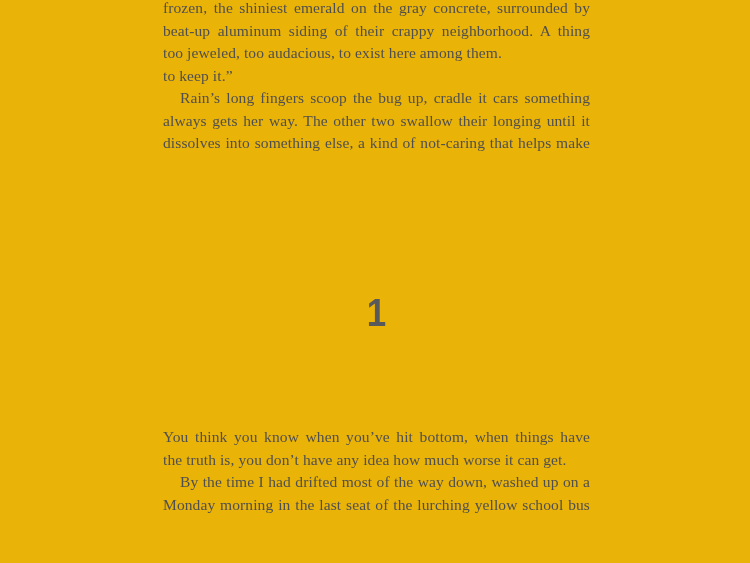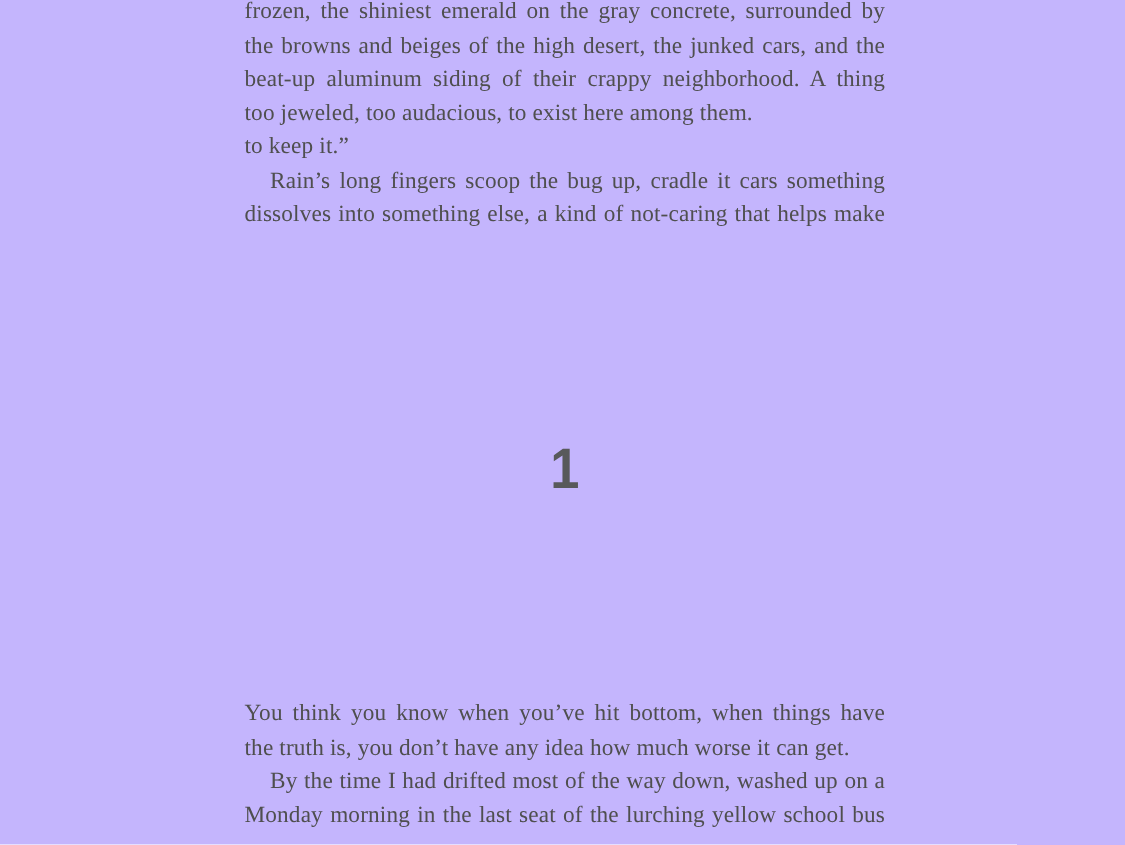--- a/index.html
+++ b/index.html
@@ -11,7 +11,7 @@
     position: relative;
     width: 750px;
     height: 563px;
-    background: #c4b5fd;
+    background: #eab308;
     overflow: hidden;
     font-family: "Liberation Serif", serif;
   }

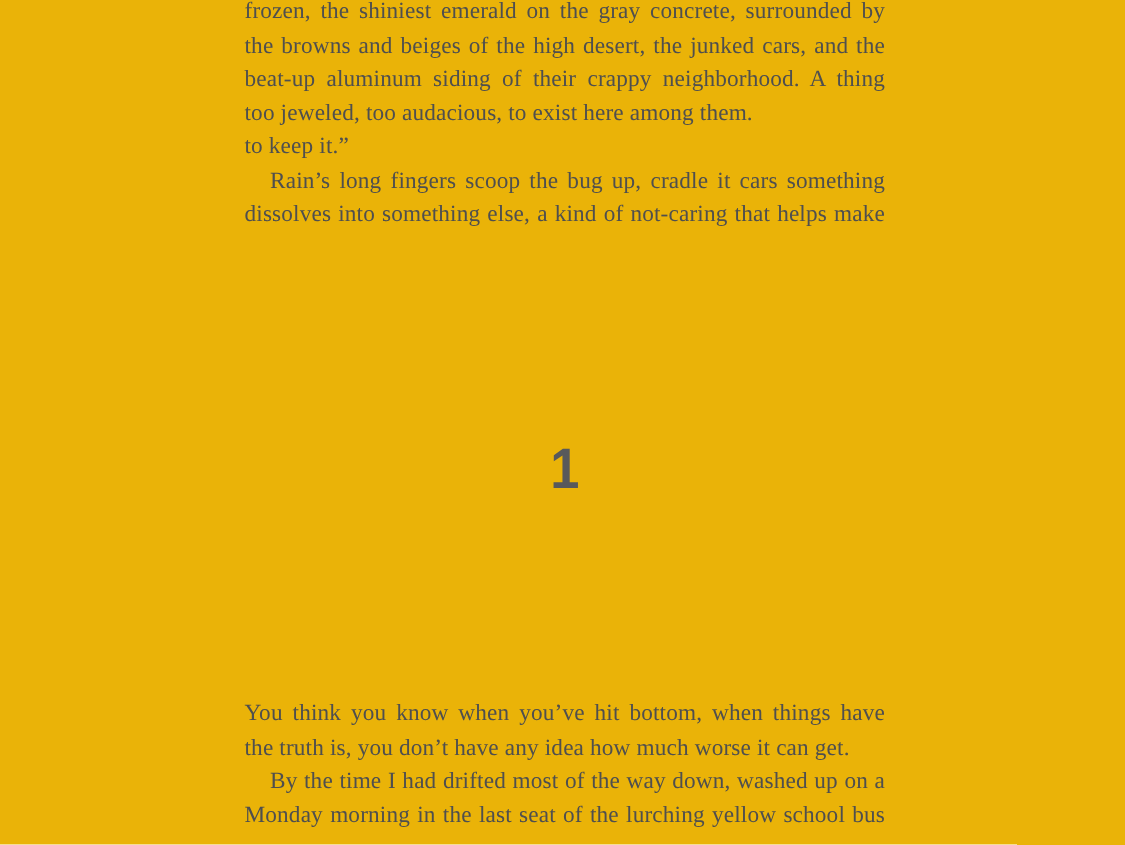--- a/index.html
+++ b/index.html
@@ -55,7 +55,6 @@
   <div class="text-column top-block">
 
   <div class="line justify">frozen, the shiniest emerald on the gray concrete, surrounded by</div>
-      <div class="line justify">the browns and beiges of the high desert, the junked cars, and the</div>
       <div class="line justify">beat-up aluminum siding of their crappy neighborhood. A thing</div>
       <div class="line">too jeweled, too audacious, to exist here among them.</div>
       <div class="line">to keep it.”</div>

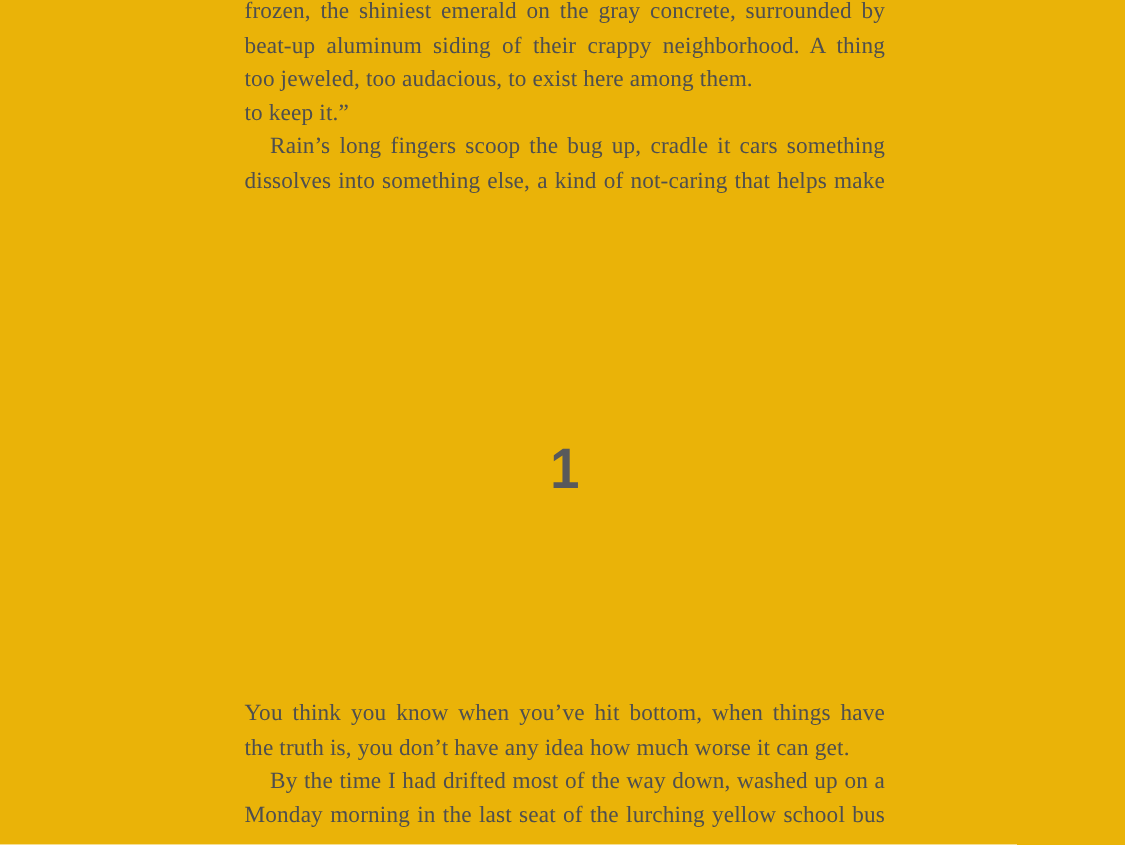--- a/index.html
+++ b/index.html
@@ -59,6 +59,7 @@
       <div class="line">too jeweled, too audacious, to exist here among them.</div>
       <div class="line">to keep it.”</div>
       <div class="line indent justify">Rain’s long fingers scoop the bug up, cradle it cars something</div>
+      <div class="line justify">always gets her way. The other two swallow their longing until it</div>
       <div class="line justify">dissolves into something else, a kind of not-caring that helps make</div>
     </div>
 

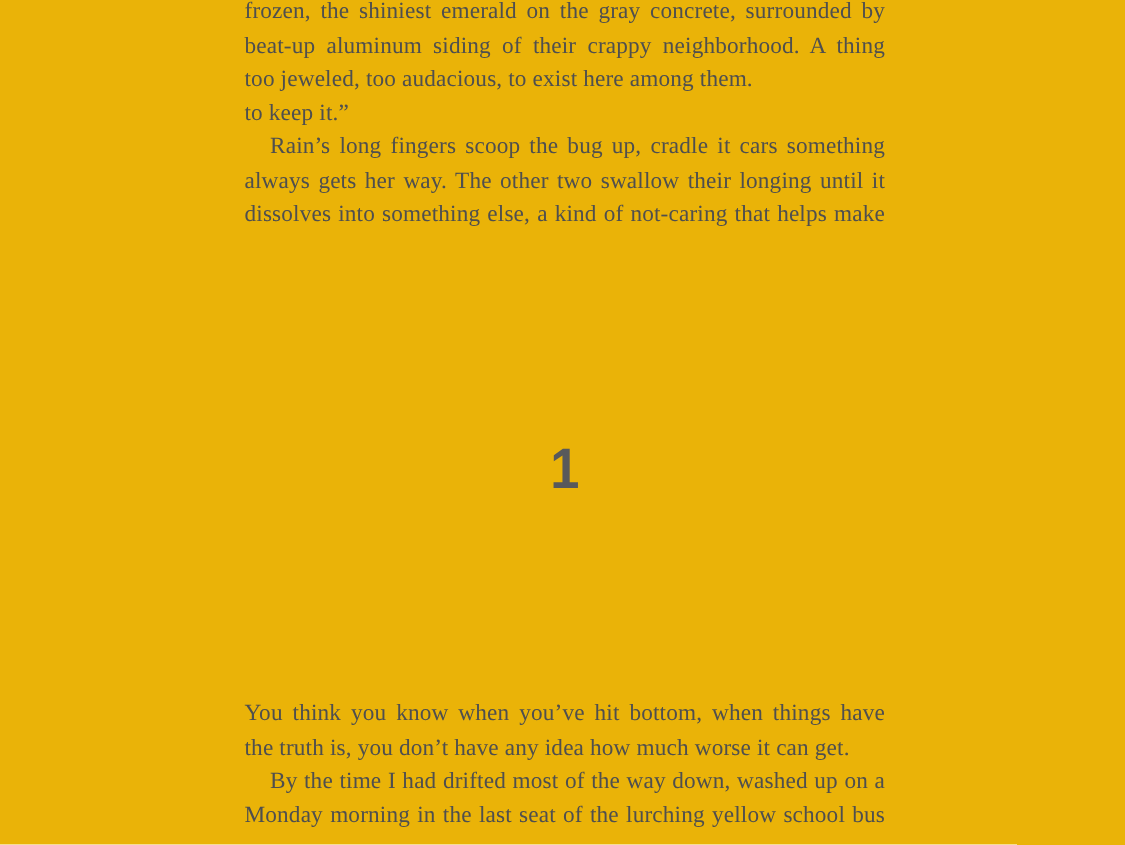--- a/index.html
+++ b/index.html
@@ -25,7 +25,7 @@
     letter-spacing: 0.1px;
   }
   .top-block { top: -3px; }
-  .bottom-block { top: 465px; }
+  .bottom-block { top: 426px; }
   .line {
     text-align: justify;
     text-align-last: left;

